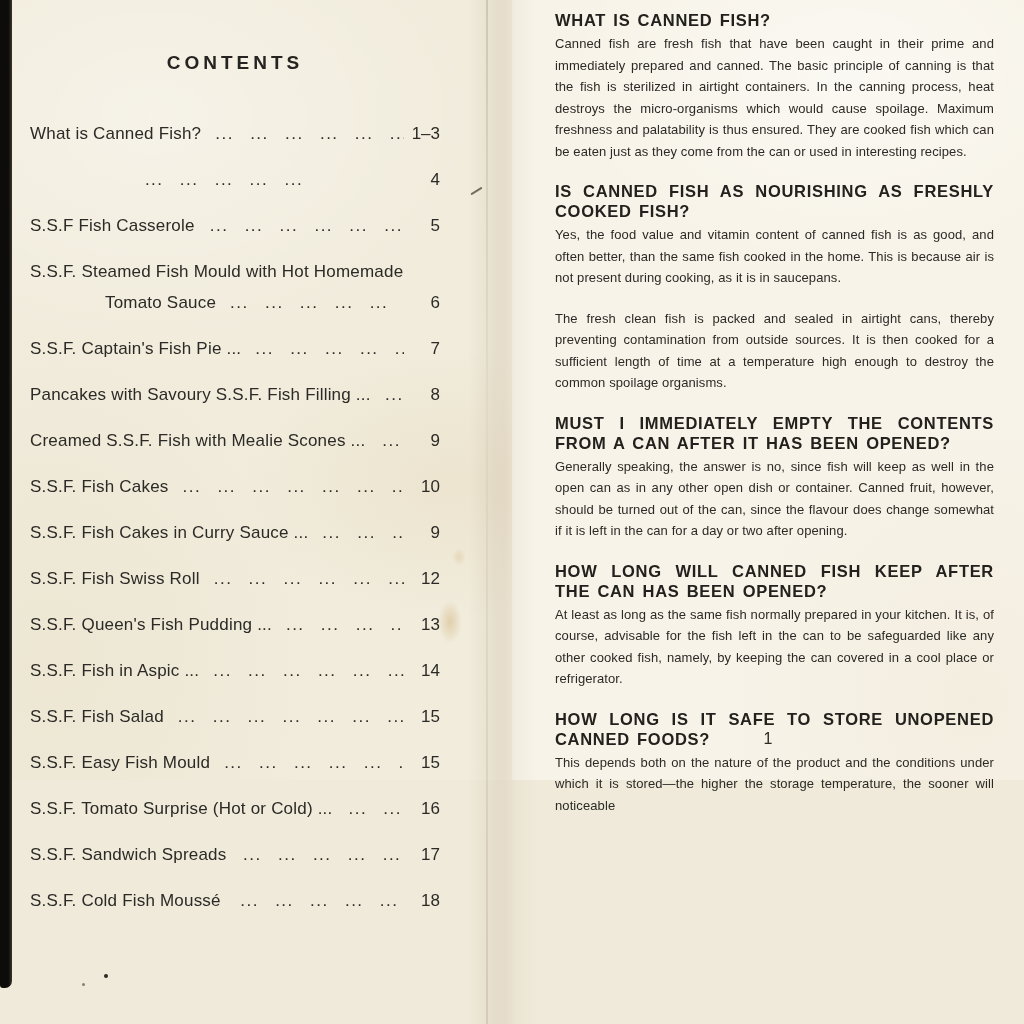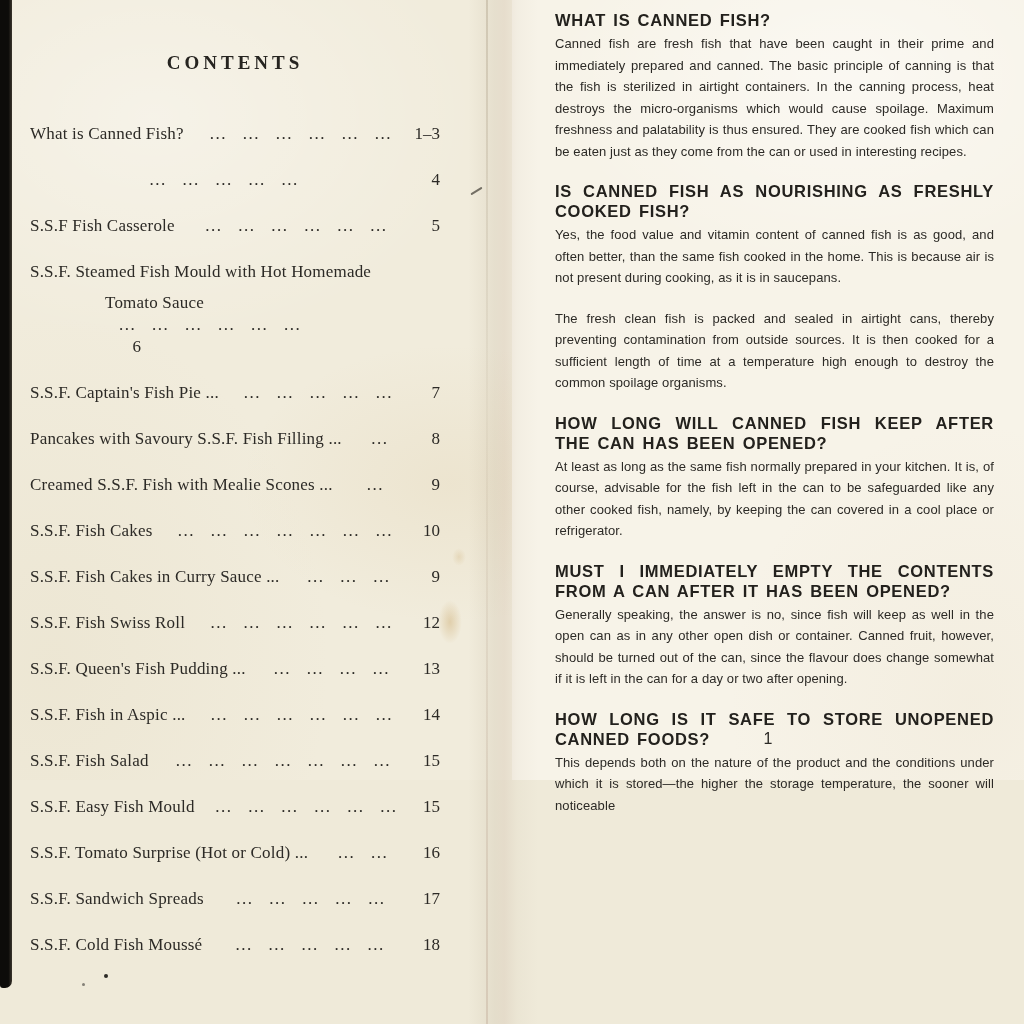--- a/index.html
+++ b/index.html
@@ -27,7 +27,6 @@
       radial-gradient(ellipse 500px 350px at 30% 15%, rgba(255,255,255,0.35), transparent 65%),
       radial-gradient(ellipse 400px 500px at 10% 85%, rgba(205,190,150,0.12), transparent 70%),
       #f1ecdc;
-    font-family: Liberation Serif, serif;
   }
   .page.right {
     width: 512px;

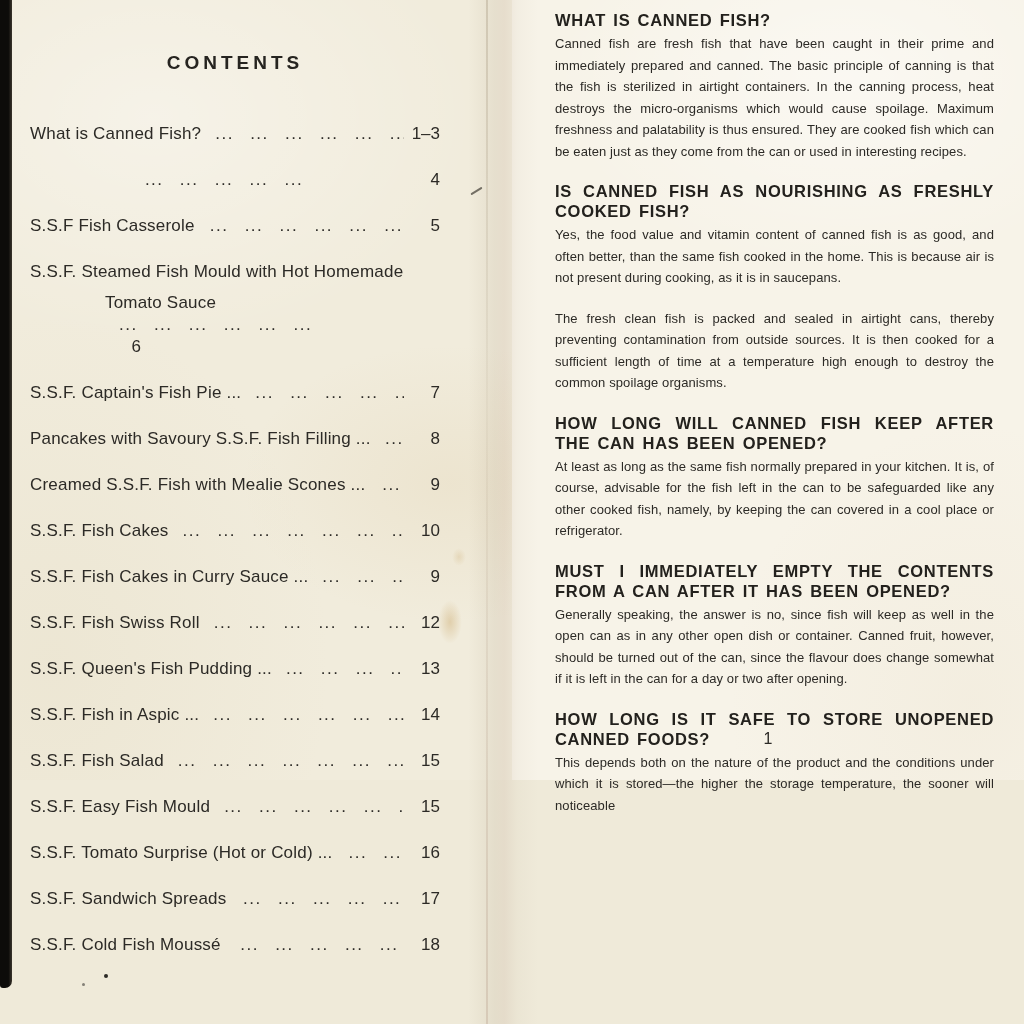--- a/index.html
+++ b/index.html
@@ -99,7 +99,7 @@
     margin-bottom: 24px;
     color: #2c2a26;
   }
-  .toc-row.cont { margin-top: -15px; padding-left: 75px; flex-direction: column; }
+  .toc-row.cont { margin-top: -15px; padding-left: 75px; }
   .toc-label { white-space: nowrap; flex-shrink: 0; letter-spacing: 0.2px; }
   .toc-dots {
     flex: 1 1 auto;

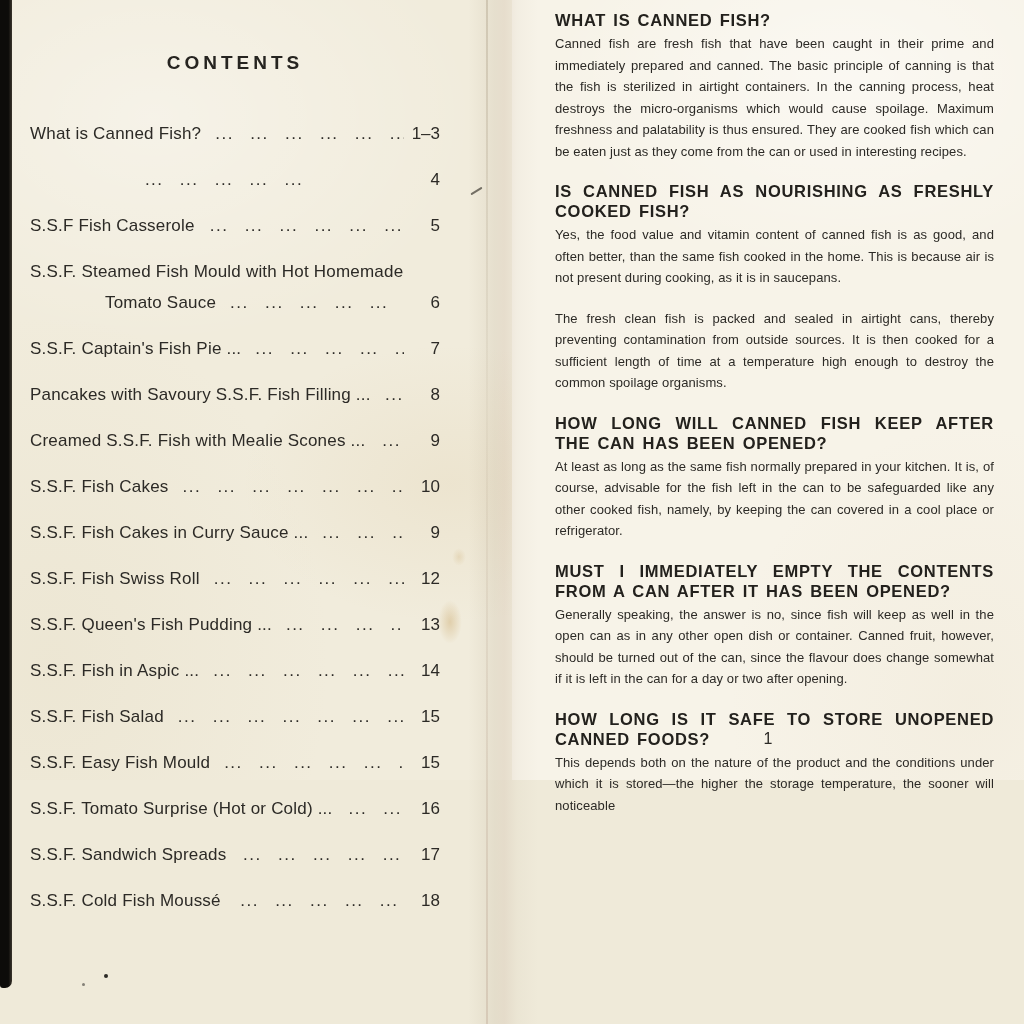--- a/index.html
+++ b/index.html
@@ -259,12 +259,12 @@
     <p>The fresh clean fish is packed and sealed in airtight cans, thereby preventing contamination from outside sources. It is then cooked for a sufficient length of time at a temperature high enough to destroy the common spoilage organisms.</p>
   </div>
         <div class="qa">
+    <h2>MUST I IMMEDIATELY EMPTY THE CONTENTS FROM A CAN AFTER IT HAS BEEN OPENED?</h2>
+    <p>Generally speaking, the answer is no, since fish will keep as well in the open can as in any other open dish or container. Canned fruit, however, should be turned out of the can, since the flavour does change somewhat if it is left in the can for a day or two after opening.</p>
+  </div>
+        <div class="qa">
     <h2>HOW LONG WILL CANNED FISH KEEP AFTER THE CAN HAS BEEN OPENED?</h2>
     <p>At least as long as the same fish normally prepared in your kitchen. It is, of course, advisable for the fish left in the can to be safeguarded like any other cooked fish, namely, by keeping the can covered in a cool place or refrigerator.</p>
-  </div>
-        <div class="qa">
-    <h2>MUST I IMMEDIATELY EMPTY THE CONTENTS FROM A CAN AFTER IT HAS BEEN OPENED?</h2>
-    <p>Generally speaking, the answer is no, since fish will keep as well in the open can as in any other open dish or container. Canned fruit, however, should be turned out of the can, since the flavour does change somewhat if it is left in the can for a day or two after opening.</p>
   </div>
         <div class="qa">
     <h2>HOW LONG IS IT SAFE TO STORE UNOPENED CANNED FOODS?</h2>

